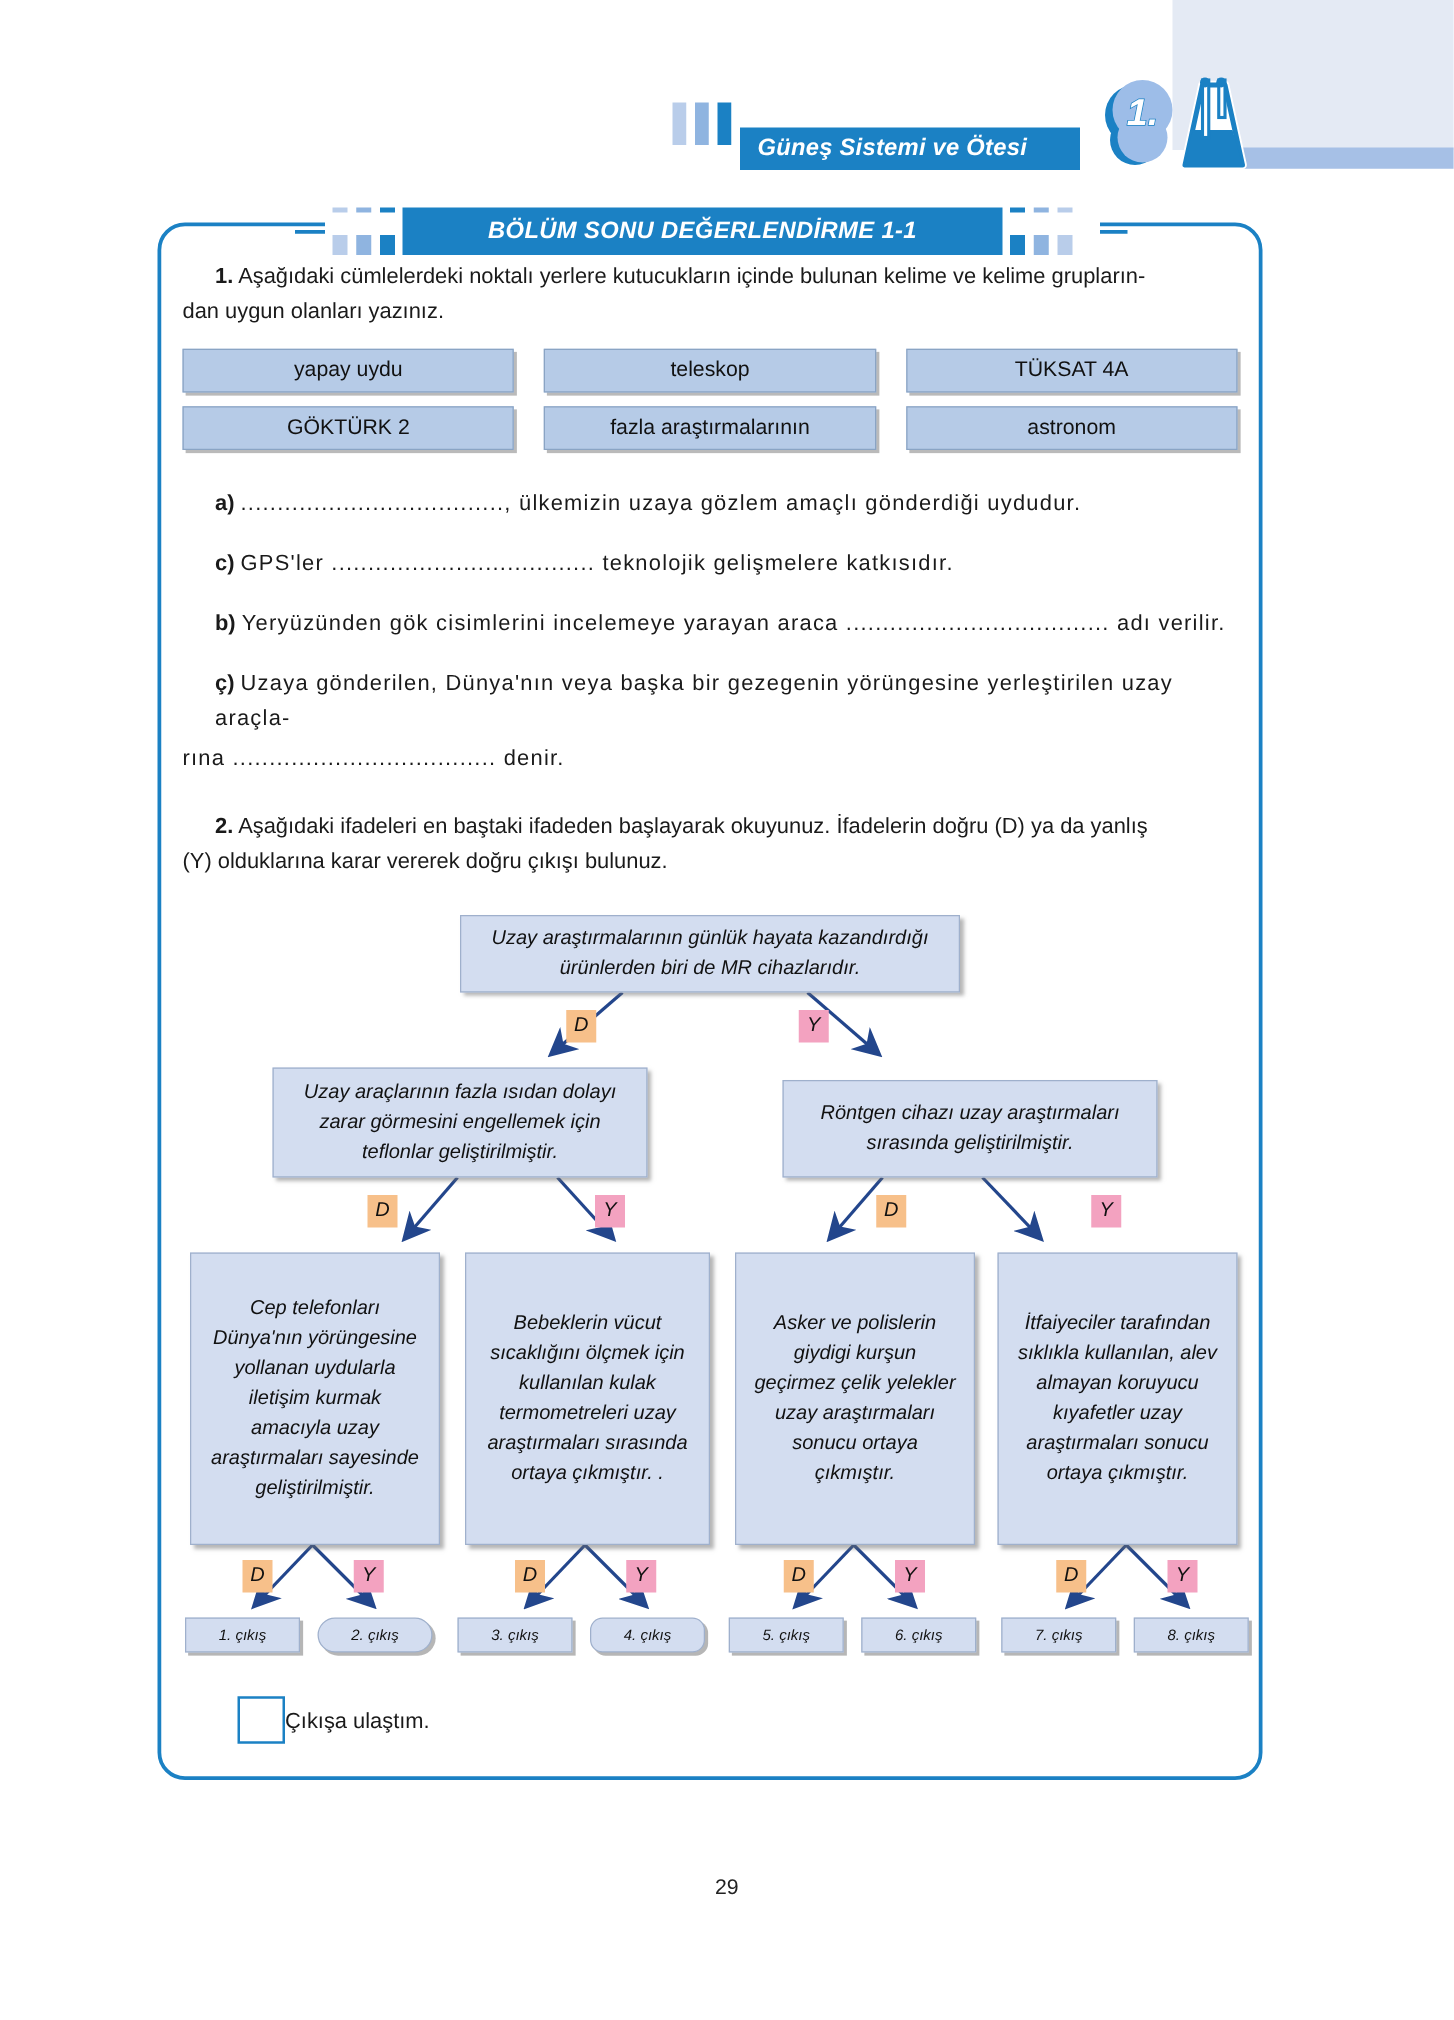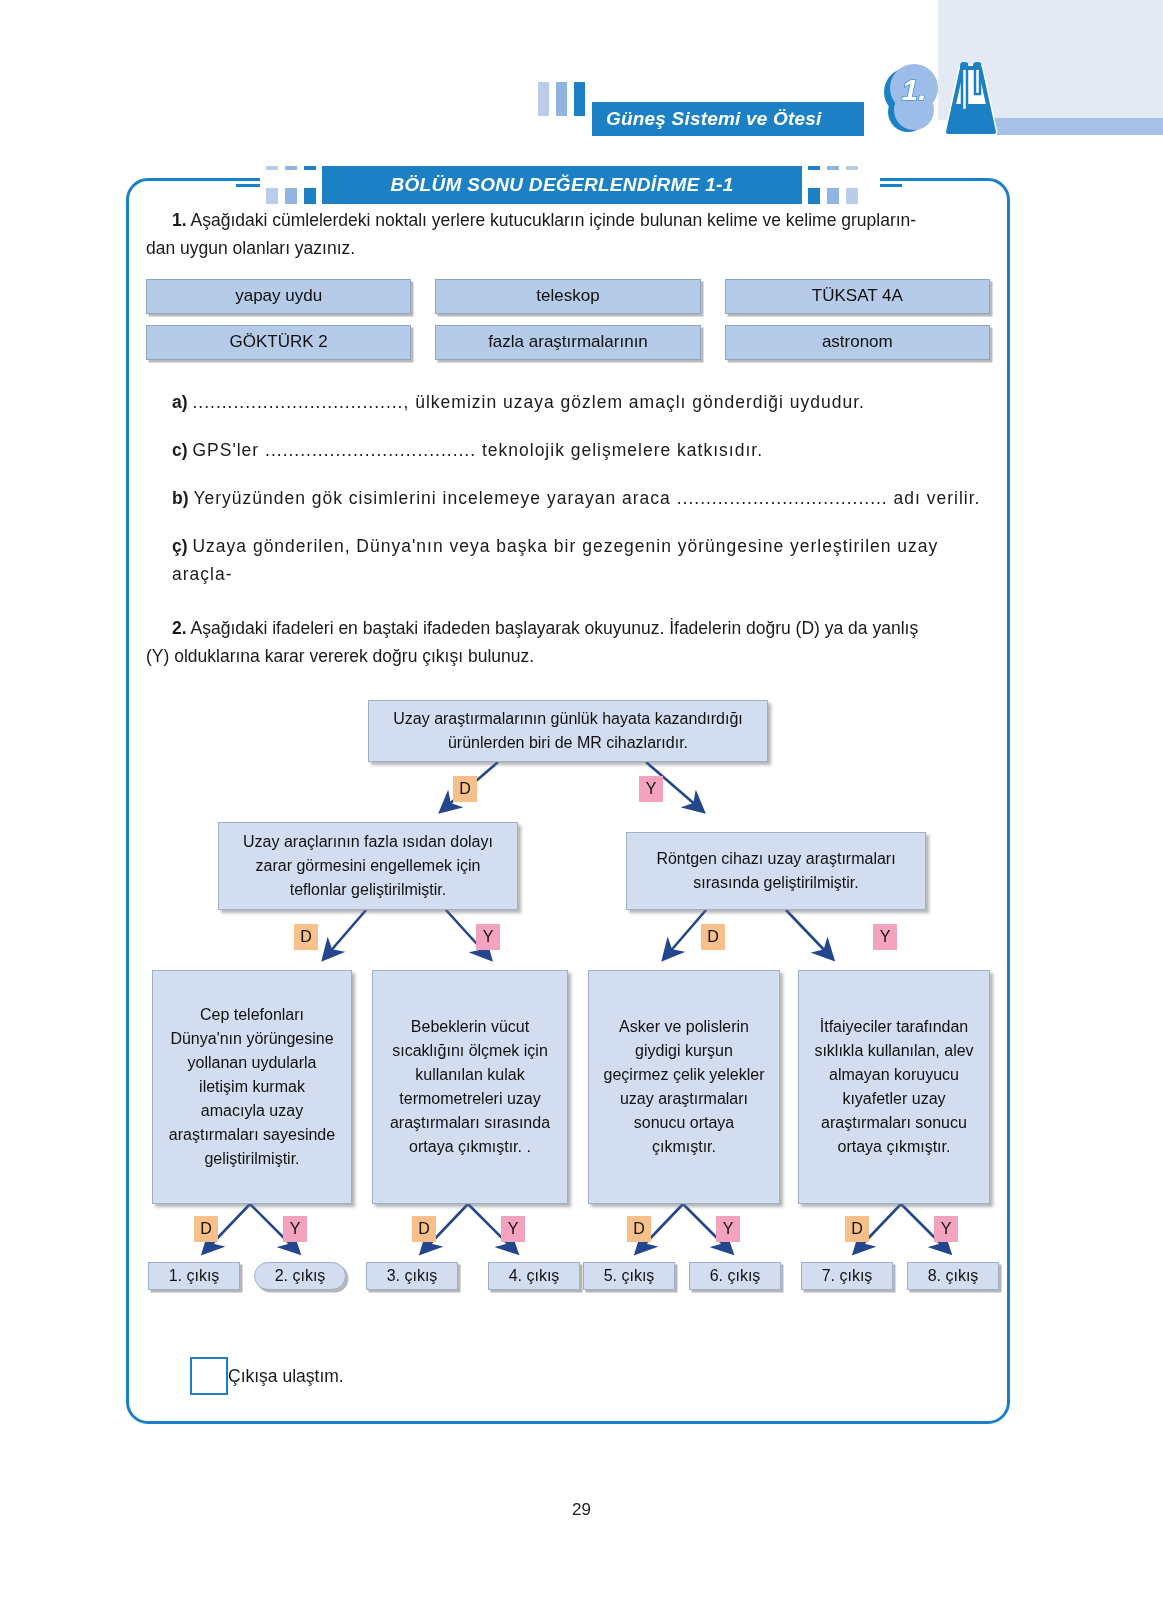--- a/index.html
+++ b/index.html
@@ -223,6 +223,9 @@
       <b>ç)</b>
       <span class="dots">Uzaya gönderilen, Dünya'nın veya başka bir gezegenin yörüngesine yerleştirilen uzay araçla-</span>
     </p>
+    <p class="blank-item" style="padding-left:0">
+      <span class="dots">rına  .................................... denir.</span>
+    </p>
   </div>
 
   <p class="q-para" style="margin-top:26px">

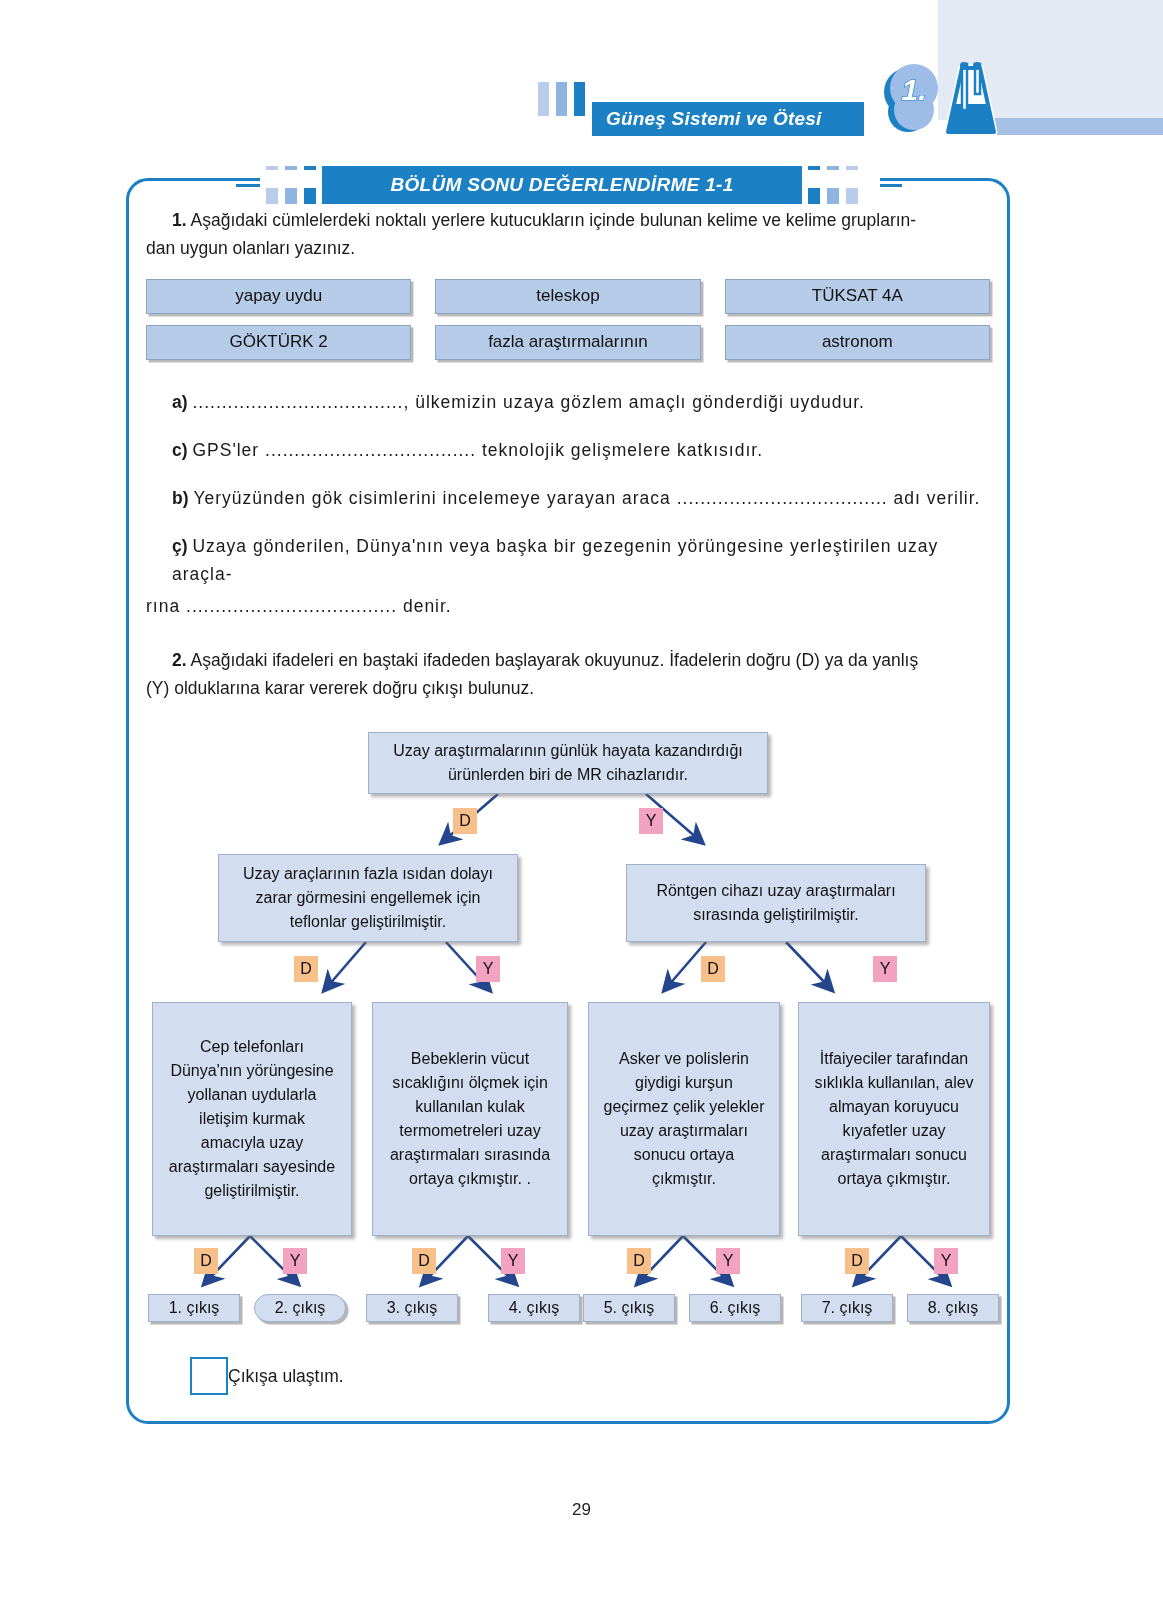--- a/index.html
+++ b/index.html
@@ -95,7 +95,7 @@
   .dots{ letter-spacing:1px; }
 
   
-  .flow{ position:relative; width:844px; height:600px; margin-top:22px; }
+  .flow{ position:relative; width:844px; height:600px; margin-top:22px;font-style:italic; }
 
   .fbox{
     position:absolute; background:#d3ddf0; border:1px solid #9fb0cc;

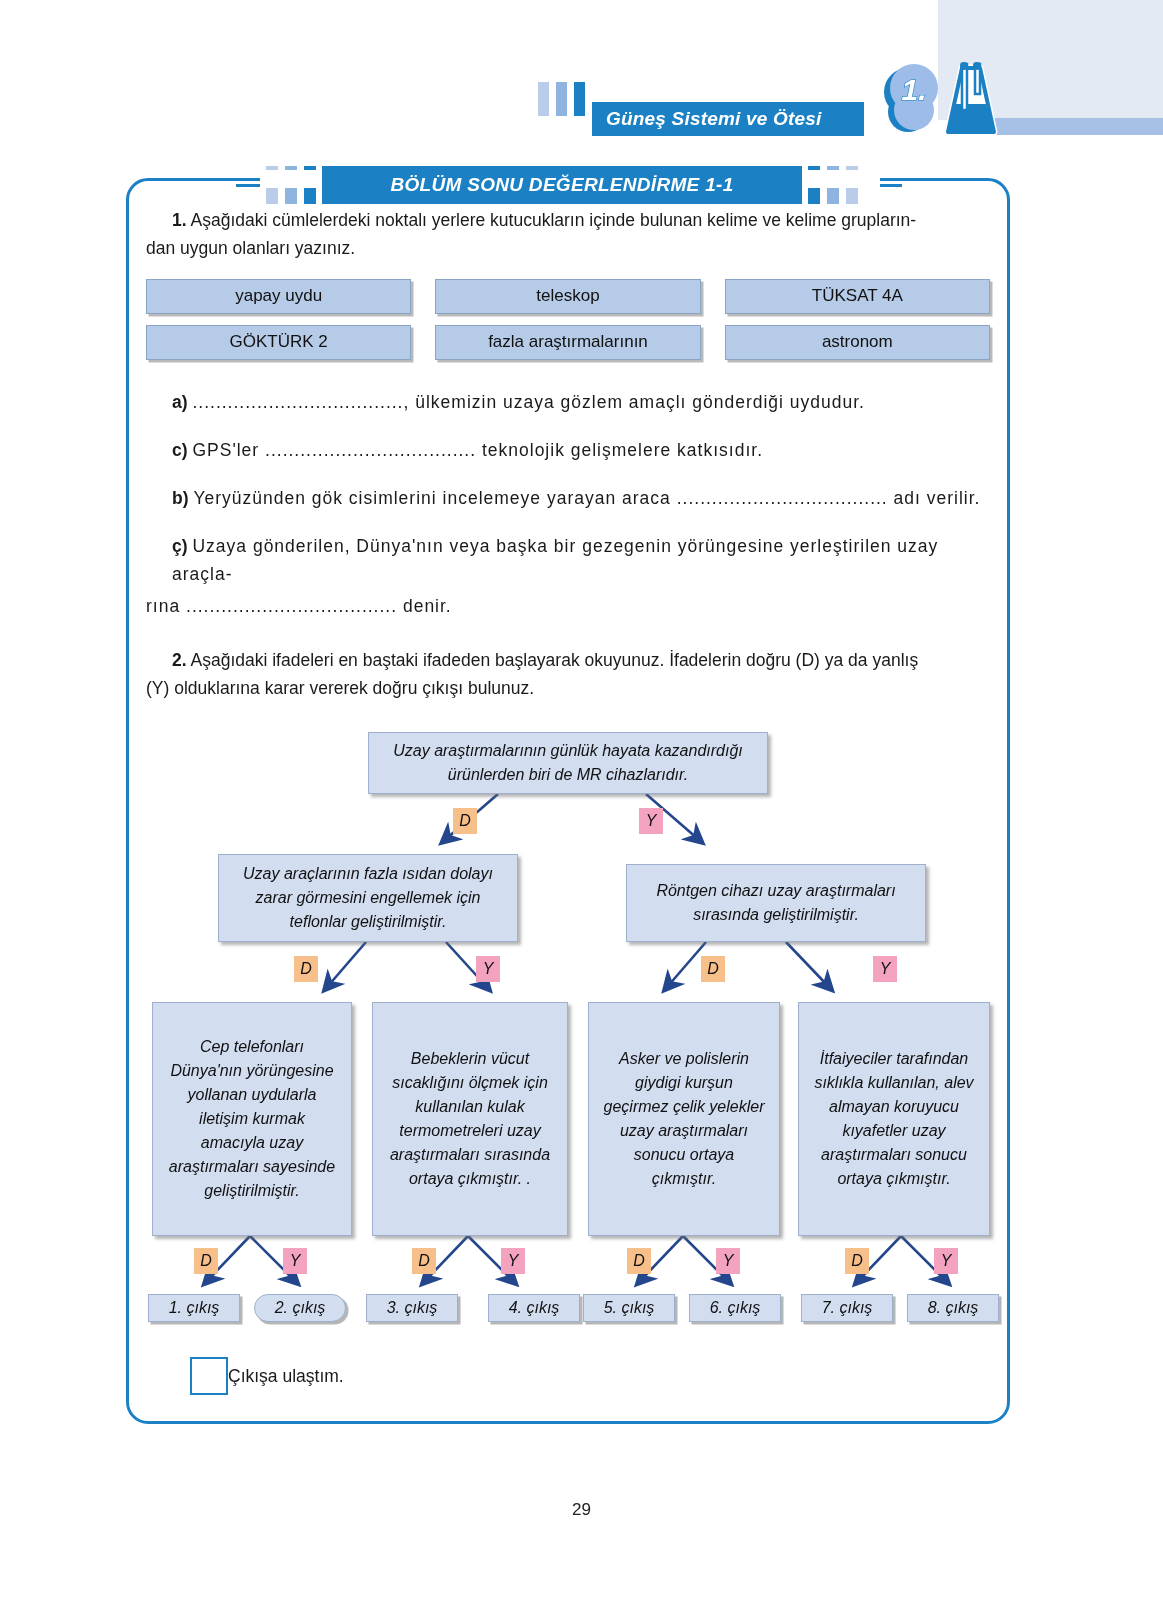--- a/index.html
+++ b/index.html
@@ -118,7 +118,7 @@
     position:absolute; height:28px; background:#d3ddf0; border:1px solid #9fb0cc;
     box-shadow:2.5px 2.5px 0 rgba(110,110,110,.5);
     display:flex; align-items:center; justify-content:center;
-    font-size:16px; color:#111;
+    font-size:12px; color:#111;
   }
 
   .arrows{ position:absolute; left:0; top:0; width:844px; height:600px; pointer-events:none; }

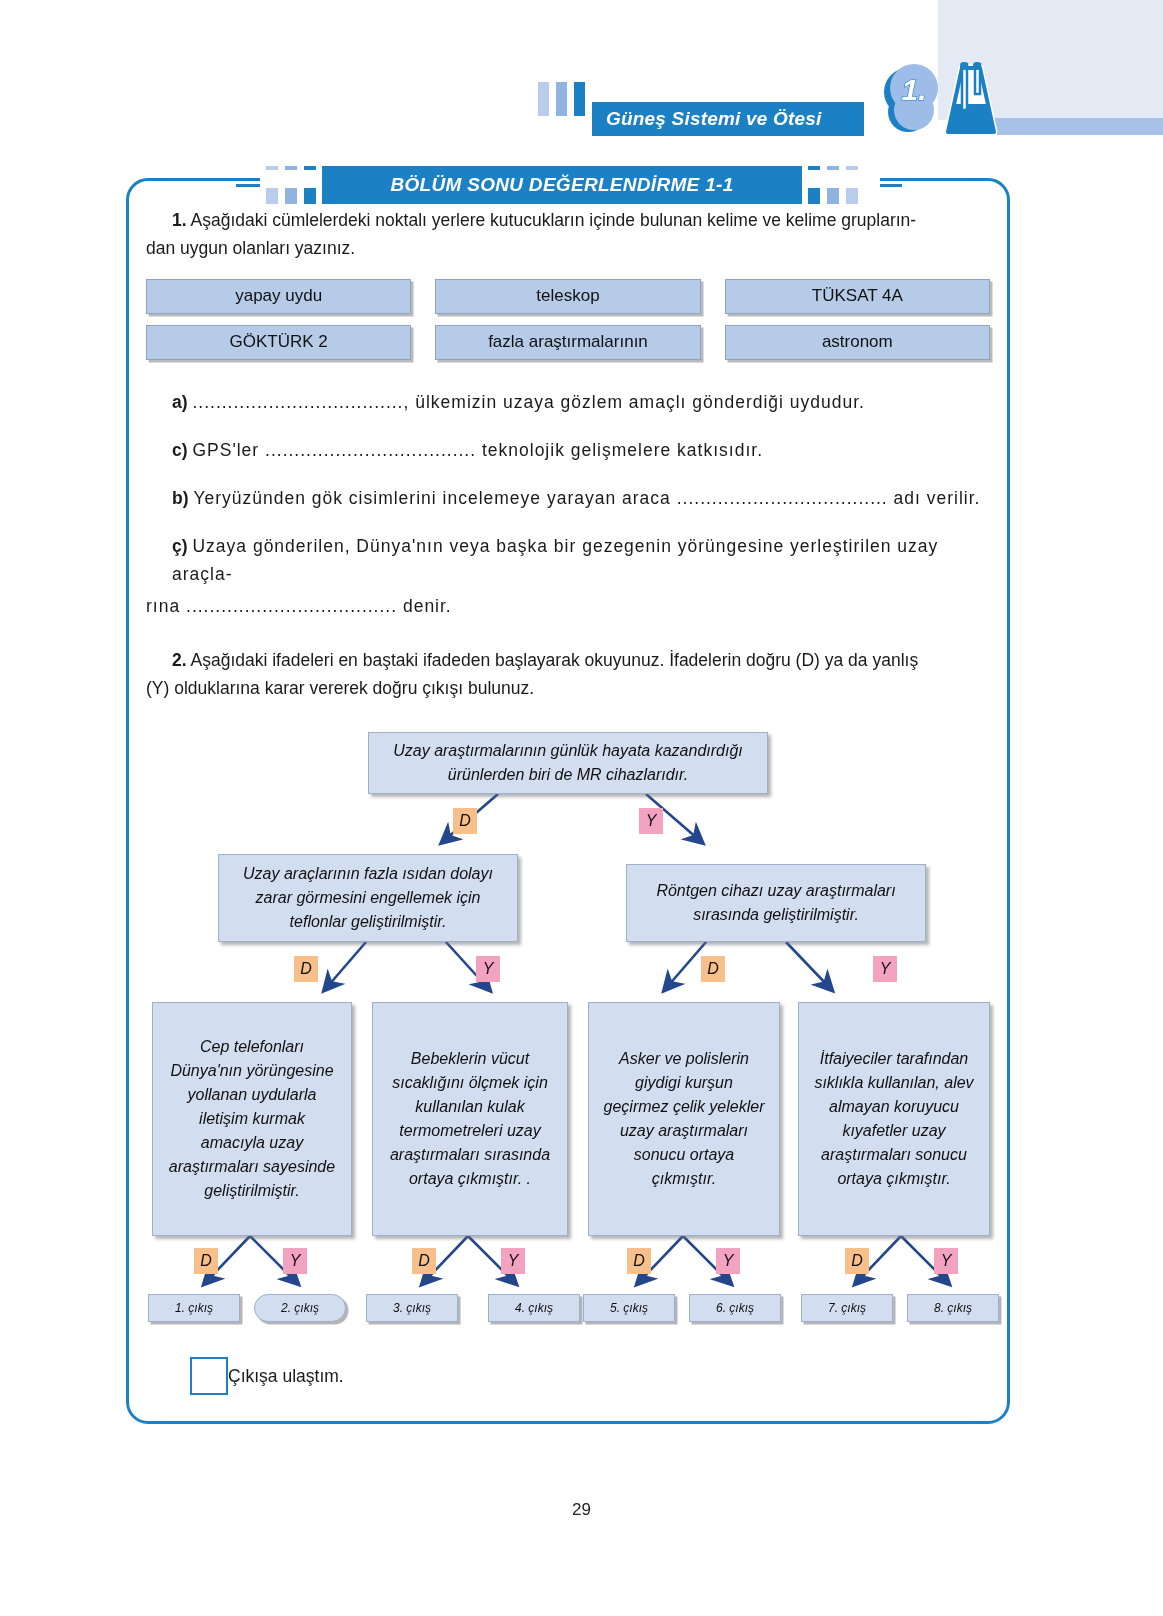--- a/index.html
+++ b/index.html
@@ -295,7 +295,7 @@
     <div class="exitbox" style="left:2px;   top:570px; width:92px;">1. çıkış</div>
     <div class="exitbox" style="left:108px; top:570px; width:92px;border-radius:14px;">2. çıkış</div>
     <div class="exitbox" style="left:220px; top:570px; width:92px;">3. çıkış</div>
-    <div class="exitbox" style="left:342px; top:570px; width:92px;">4. çıkış</div>
+    <div class="exitbox" style="left:326px; top:570px; width:92px;border-radius:10px;">4. çıkış</div>
     <div class="exitbox" style="left:437px; top:570px; width:92px;">5. çıkış</div>
     <div class="exitbox" style="left:543px; top:570px; width:92px;">6. çıkış</div>
     <div class="exitbox" style="left:655px; top:570px; width:92px;">7. çıkış</div>

